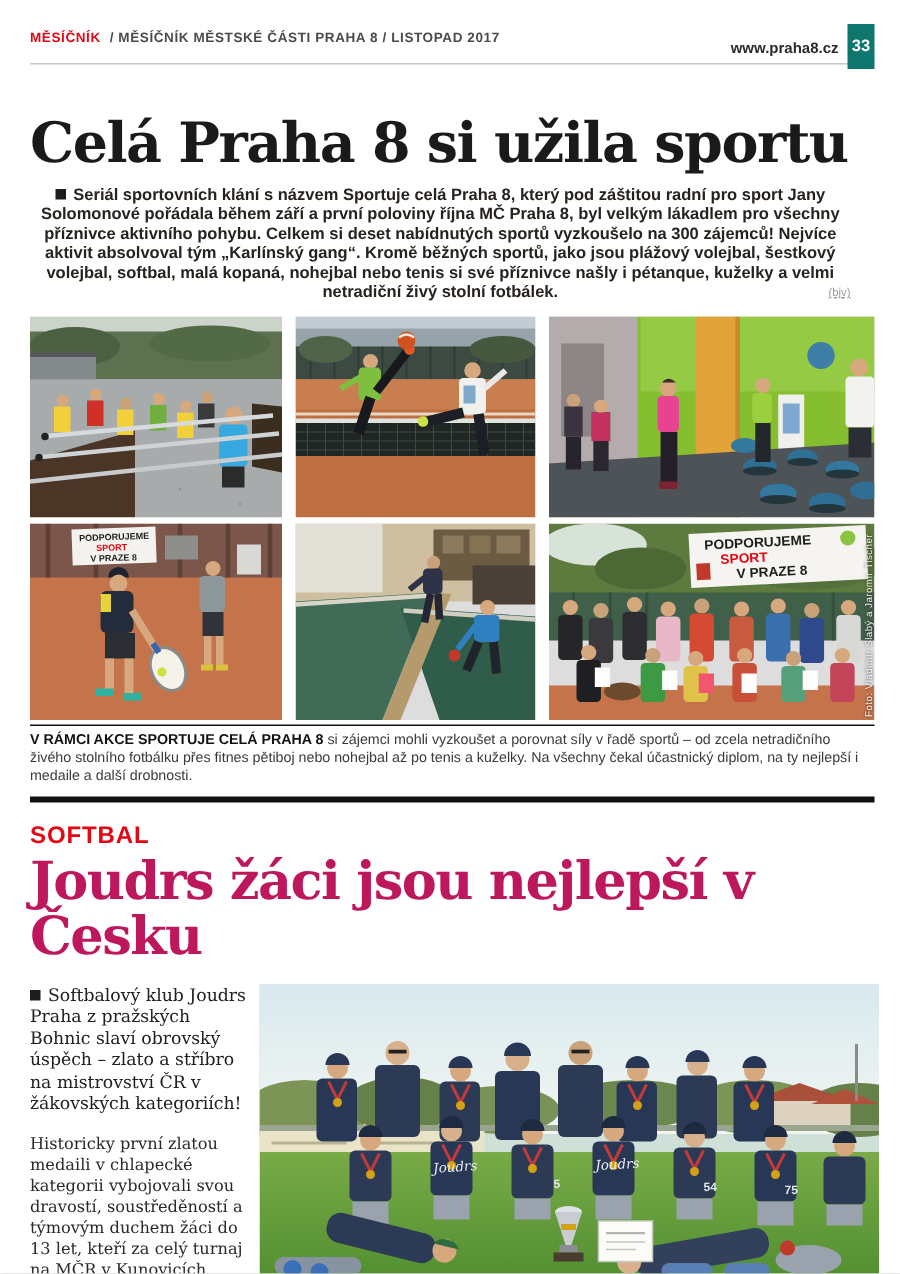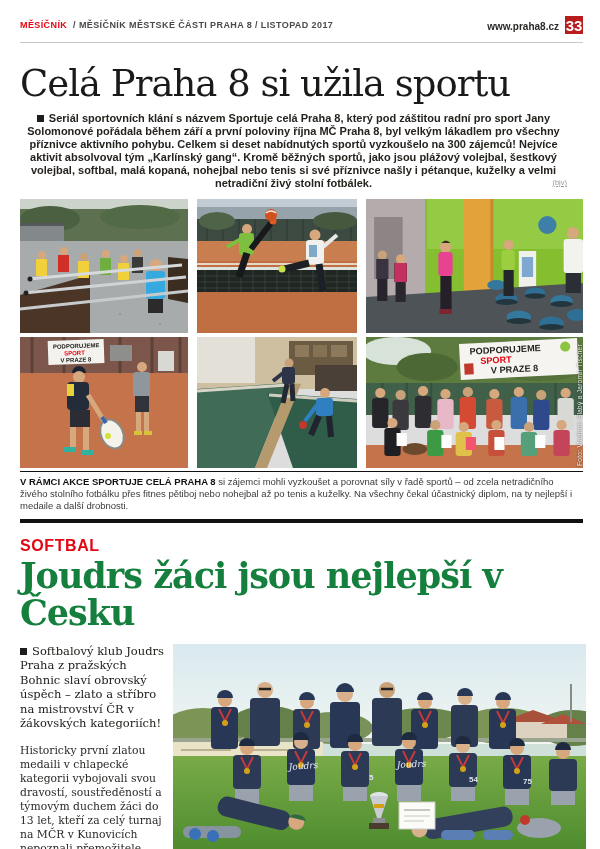--- a/index.html
+++ b/index.html
@@ -15,8 +15,8 @@
   .hdr-meta{color:#4a4a48;margin-left:3px;}
   .hdr-right{position:absolute;right:0;top:0;display:flex;align-items:center;}
   .website{font-size:10px;font-weight:bold;color:#2a2a28;margin-right:6px;padding-top:3px;}
-  .pagenum{background:#b91c1c;color:#fff;font-size:15px;font-weight:bold;
-           width:18px;height:18px;display:flex;align-items:center;justify-content:center;}
+  .pagenum{background:#0f766e;color:#fff;font-size:11px;font-weight:bold;
+           width:18px;height:30px;display:flex;align-items:center;justify-content:center;}
 
   
   .h1{font-family:"DejaVu Serif","Liberation Serif",serif;font-weight:normal;

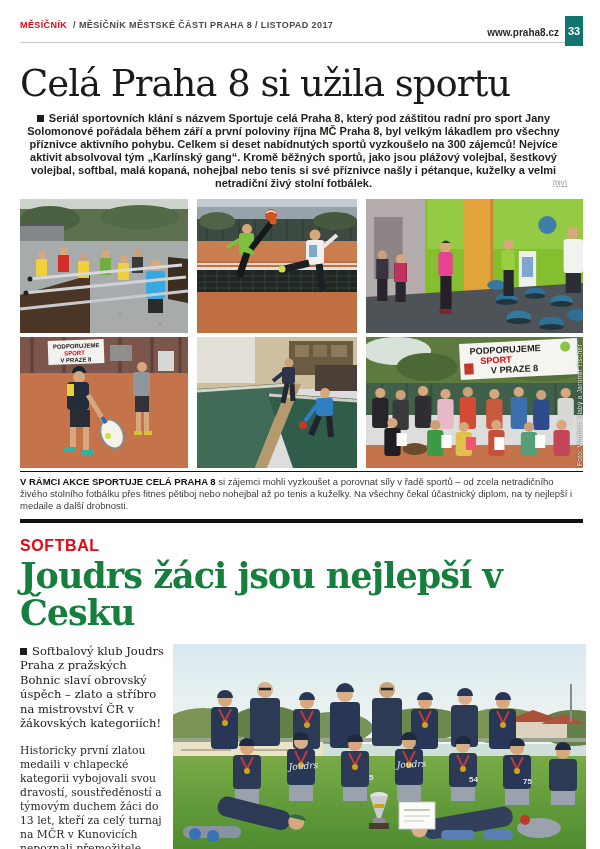--- a/index.html
+++ b/index.html
@@ -19,8 +19,8 @@
            width:18px;height:30px;display:flex;align-items:center;justify-content:center;}
 
   
-  .h1{font-family:"DejaVu Serif","Liberation Serif",serif;font-weight:normal;
-      font-size:37px;letter-spacing:-1px;line-height:1;margin:22px 0 10px 0;color:#1a1a18;}
+  .h1{font-family:"DejaVu Serif","Liberation Serif",serif;font-weight:bold;
+      font-size:37px;letter-spacing:-1px;line-height:1;margin:34px 0 10px 0;color:#1a1a18;}
   .lead{position:relative;font-size:11px;line-height:13px;font-weight:bold;color:#26231f;
         margin:0 16px 9px 0;text-align:center;}
   .sq{display:inline-block;width:7px;height:7px;background:#1d1d1b;margin-right:5px;}

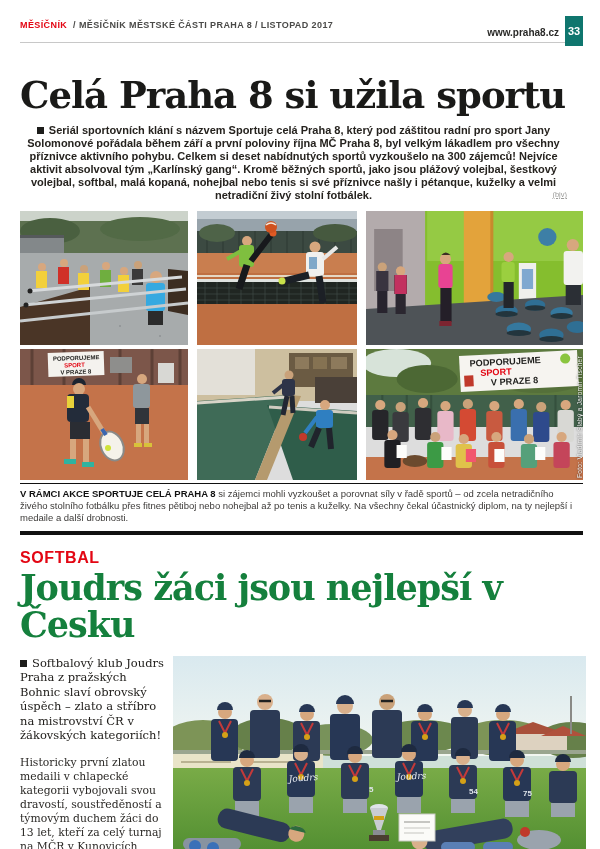--- a/index.html
+++ b/index.html
@@ -42,7 +42,7 @@
   
   .kicker{color:#e30613;font-size:16px;font-weight:bold;letter-spacing:.6px;margin:14px 0 0 0;}
   .h2{font-family:"DejaVu Serif","Liberation Serif",serif;font-weight:bold;
-      font-size:35px;letter-spacing:-1px;line-height:1.05;margin:3px 0 12px 0;color:#15803d;}
+      font-size:35px;letter-spacing:-1px;line-height:1.05;margin:3px 0 12px 0;color:#be185d;}
   .art2{display:flex;gap:9px;}
   .col-l{width:144px;flex:none;font-family:"DejaVu Serif","Liberation Serif",serif;}
   .intro{font-size:11.5px;line-height:14.5px;font-weight:normal;margin:0 0 13px 0;color:#22201d;}

